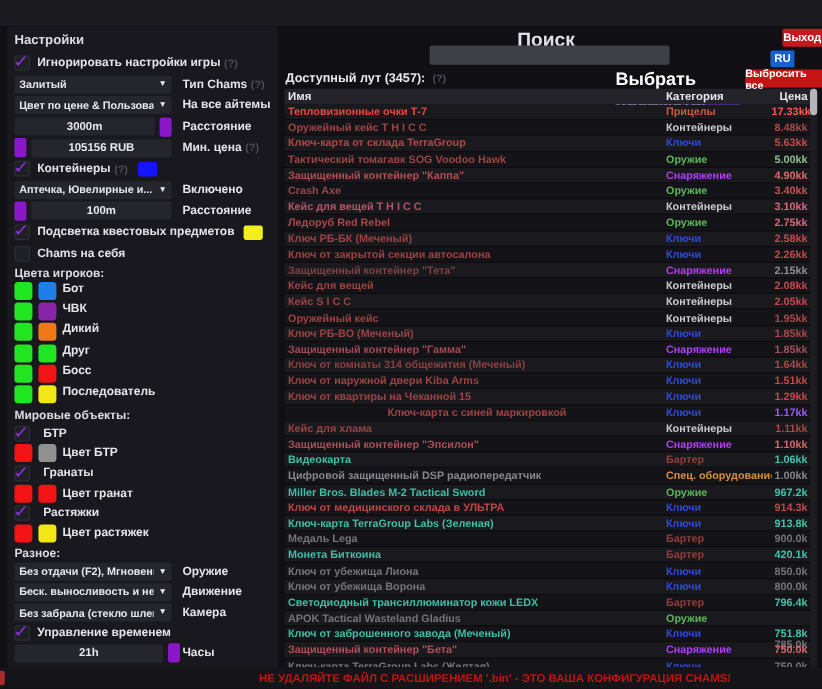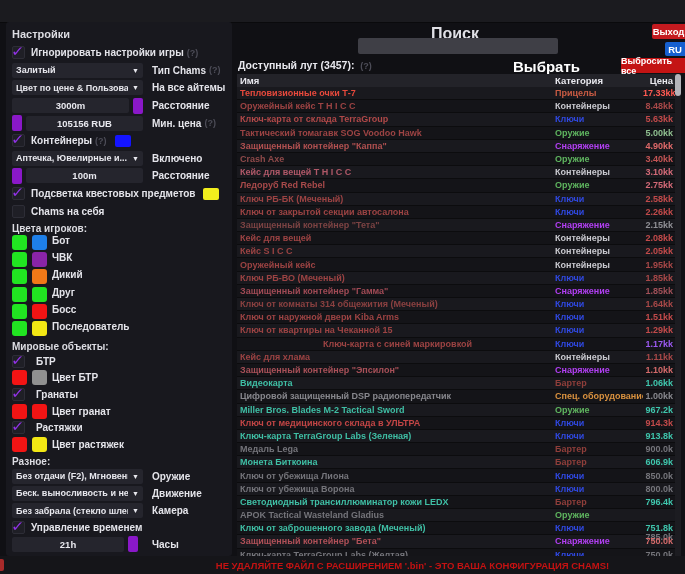--- a/index.html
+++ b/index.html
@@ -52,7 +52,7 @@
   .search-input{position:absolute;left:358px;top:38px;width:200px;height:16px;background:#3f3f46;border-radius:2px;cursor:text;}
   .exit-btn{position:absolute;left:652px;top:24px;width:33px;height:15px;background:#c41a1f;border-radius:2px 0 0 2px;
     color:#fff;font-size:9.5px;font-weight:700;display:flex;align-items:center;justify-content:center;cursor:pointer;}
-  .ru-btn{position:absolute;left:665px;top:42px;width:20px;height:14px;background:#1660d0;border-radius:2px 0 0 2px;
+  .ru-btn{position:absolute;left:642px;top:42px;width:20px;height:14px;background:#1660d0;border-radius:2px 0 0 2px;
     color:#fff;font-size:9.5px;font-weight:700;display:flex;align-items:center;justify-content:center;cursor:pointer;}
   .loot-title{position:absolute;left:238px;top:59px;color:#e8e8ee;font-size:10.5px;font-weight:700;}
   .loot-title .hint{font-size:9px;}

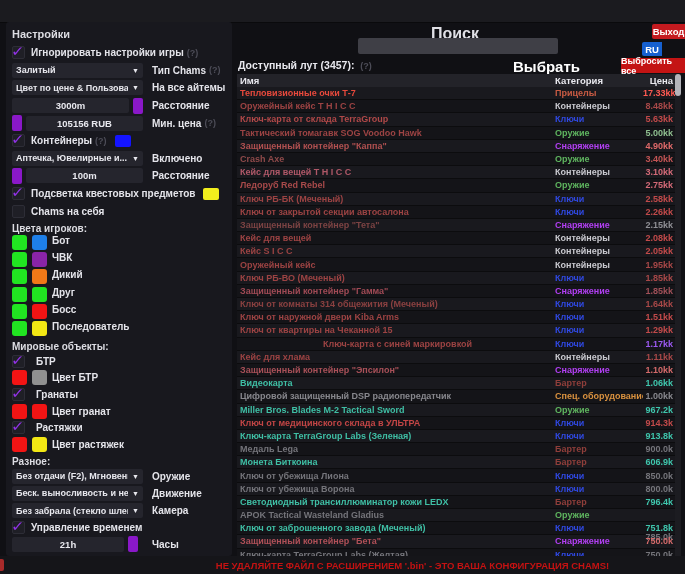--- a/index.html
+++ b/index.html
@@ -492,7 +492,7 @@
       <div class="trow">
         <span class="t-name" style="color: rgb(63, 191, 165);">Монета Биткоина</span>
         <span class="t-cat" style="color: rgb(143, 62, 58);">Бартер</span>
-        <span class="t-price" style="color: rgb(63, 198, 173);">606.9k</span>
+        <span class="t-price" style="color: rgb(63, 198, 173);">420.1k</span>
       </div>
 
       <div class="trow">

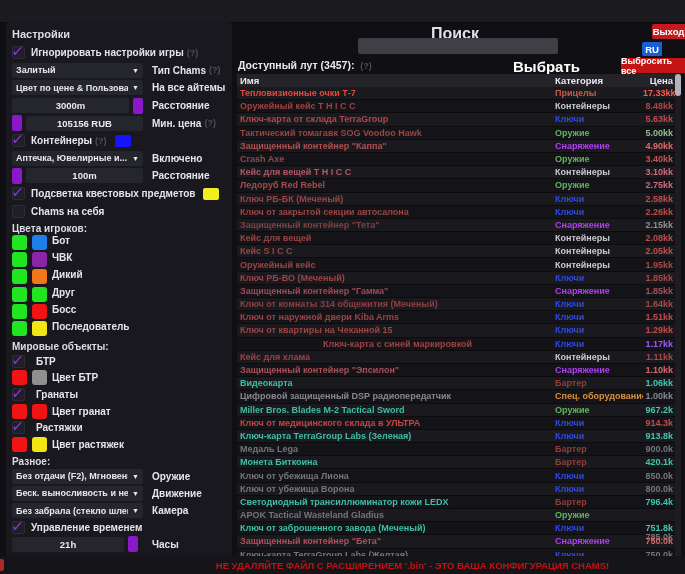--- a/index.html
+++ b/index.html
@@ -294,7 +294,7 @@
 
   <div class="srow" style="height:18px;">
     <div class="ctrl">
-      <div class="inp" style="width:112px;">21h</div>
+      <div class="inp" style="width:124px;">21h</div>
       <span class="sws" style="background:#8a18c8;"></span>
     </div>
     <span class="lbl">Часы</span>

